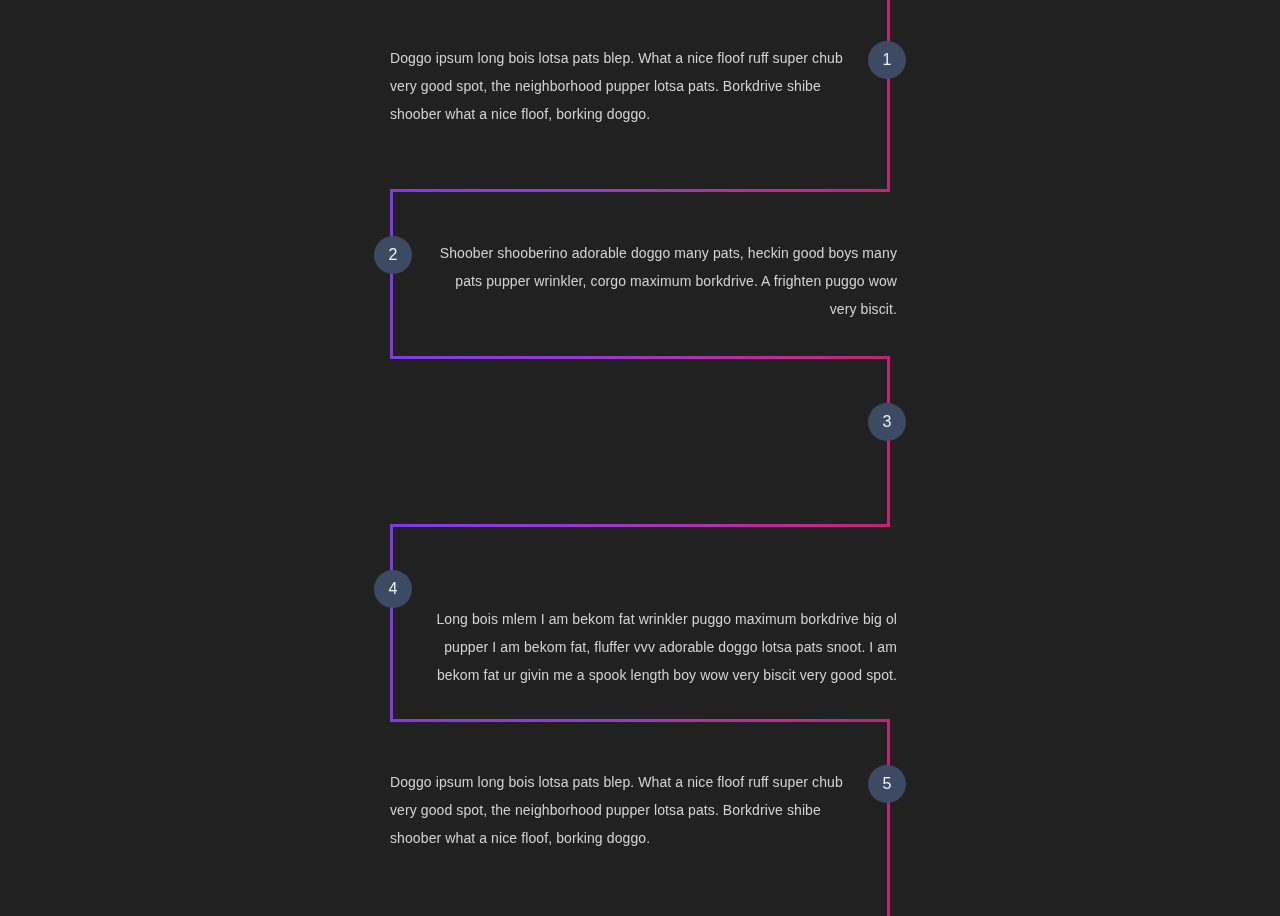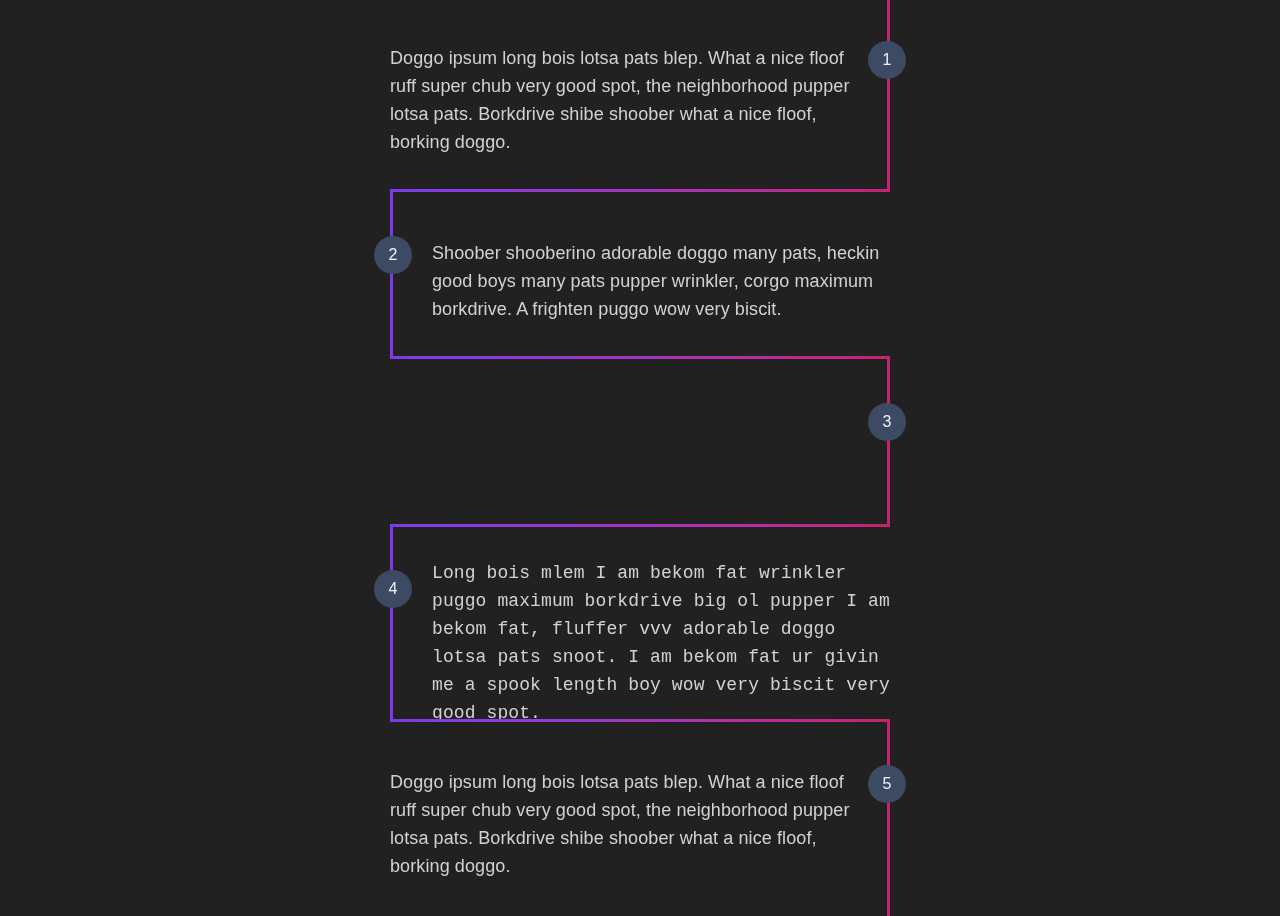--- a/index.html
+++ b/index.html
@@ -59,7 +59,7 @@
   
   .entry-text {
     position: absolute;
-    font-size: 18px;
+    font-size: 14px;
     line-height: 28px;
     color: #d2d2d2;
     letter-spacing: 0.1px;

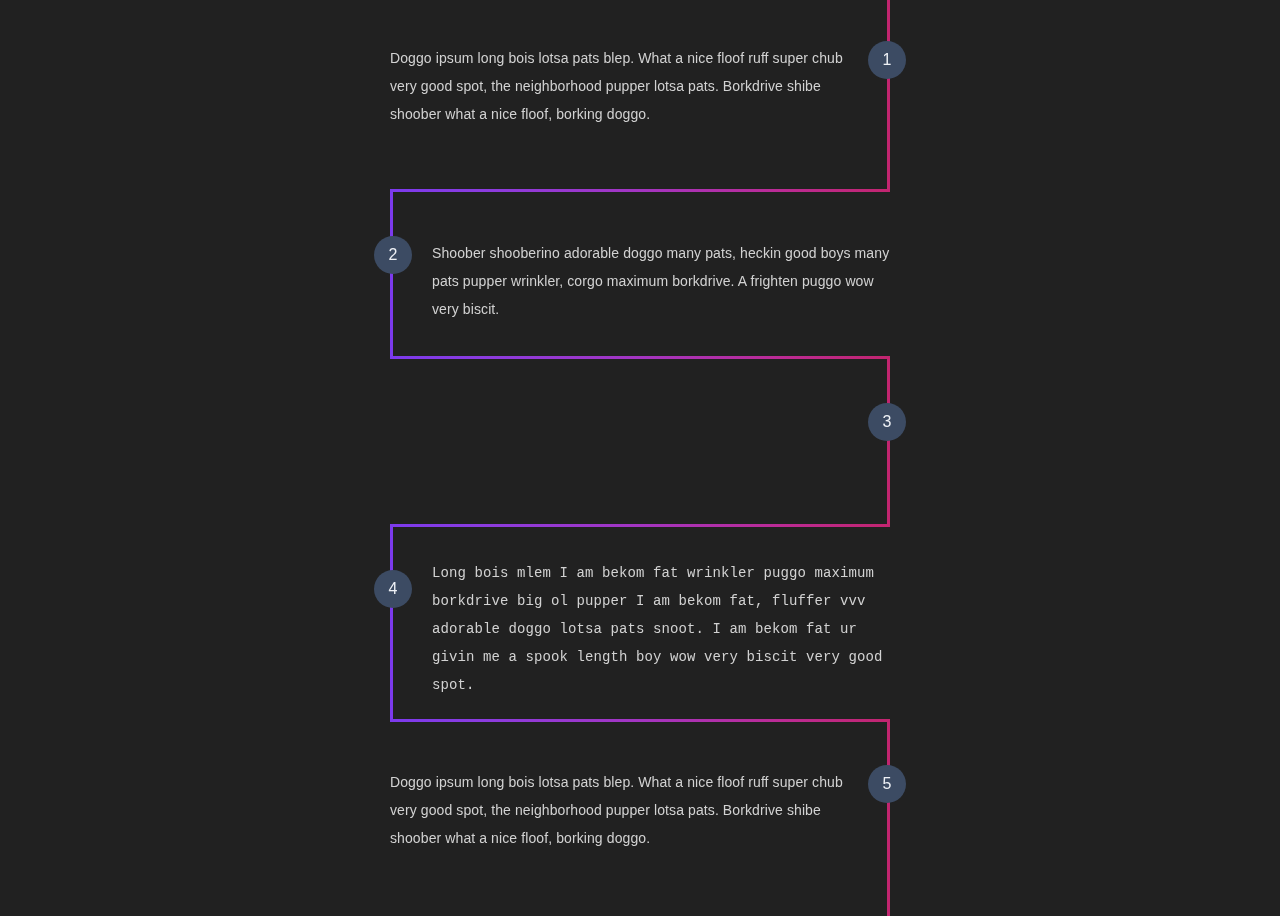--- a/index.html
+++ b/index.html
@@ -65,7 +65,7 @@
     letter-spacing: 0.1px;
   }
   .text-left-col  { left: 390px; width: 470px; }
-  .text-right-col { left: 432px; width: 465px; }
+  .text-right-col { left: 432px; width: 465px; text-align: right; }
 </style>
 </head>
 <body>

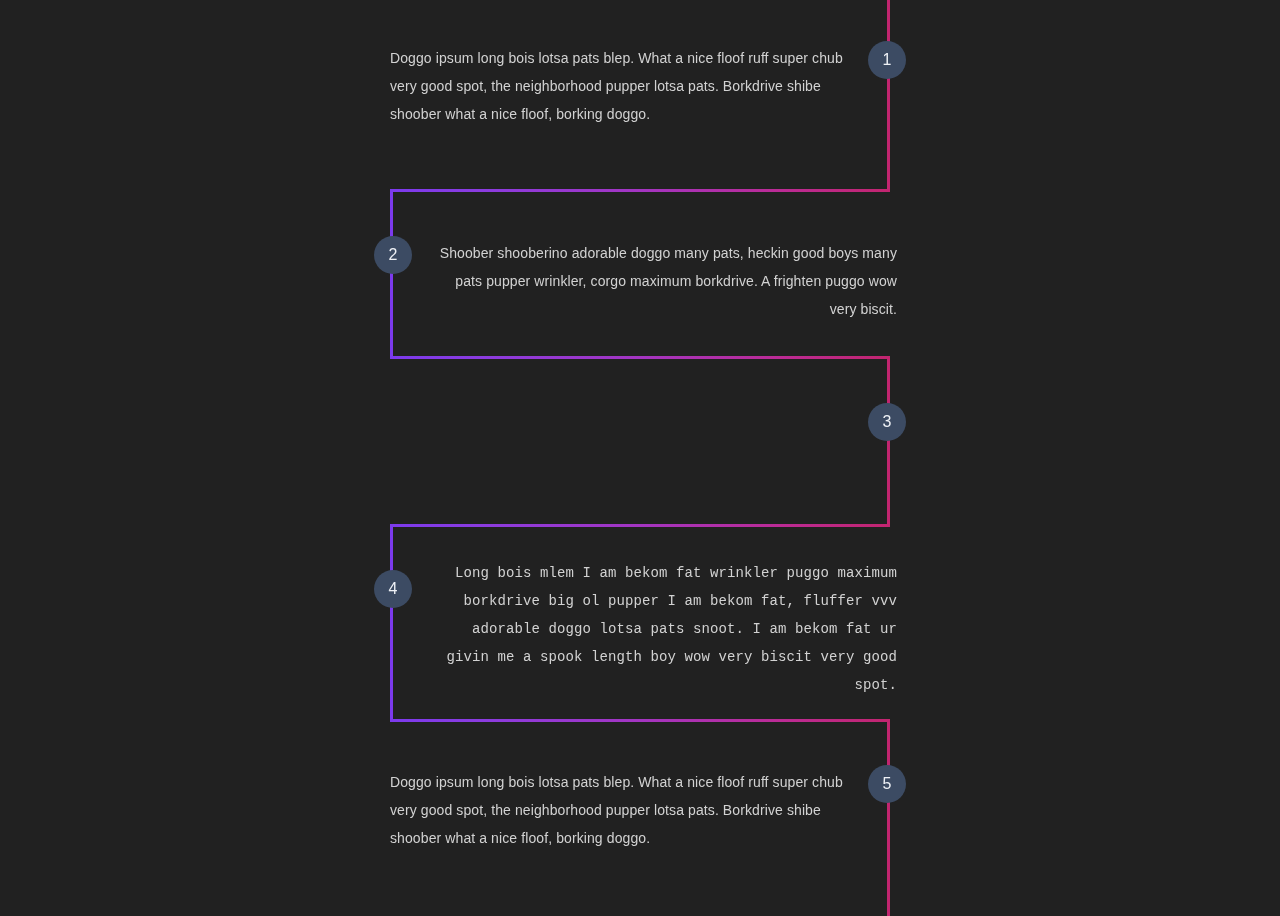--- a/index.html
+++ b/index.html
@@ -99,7 +99,7 @@
 
   <div class="badge badge-left" style="top:570px;">4</div>
 
-  <div class="entry-text text-right-col" style="top:559px;font-family:Liberation Mono, monospace;">Long bois mlem I am bekom fat wrinkler puggo maximum borkdrive big ol pupper I am bekom fat, fluffer vvv adorable doggo lotsa pats snoot. I am bekom fat ur givin me a spook length boy wow very biscit very good spot.</div>
+  <div class="entry-text text-right-col" style="top:605px;">Long bois mlem I am bekom fat wrinkler puggo maximum borkdrive big ol pupper I am bekom fat, fluffer vvv adorable doggo lotsa pats snoot. I am bekom fat ur givin me a spook length boy wow very biscit very good spot.</div>
 
   <div class="connector connector-ltr" style="top:719px;"></div>
 

